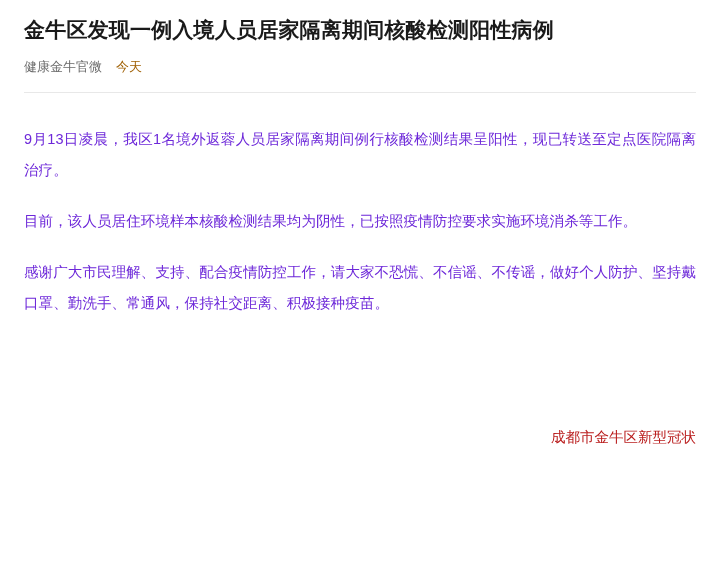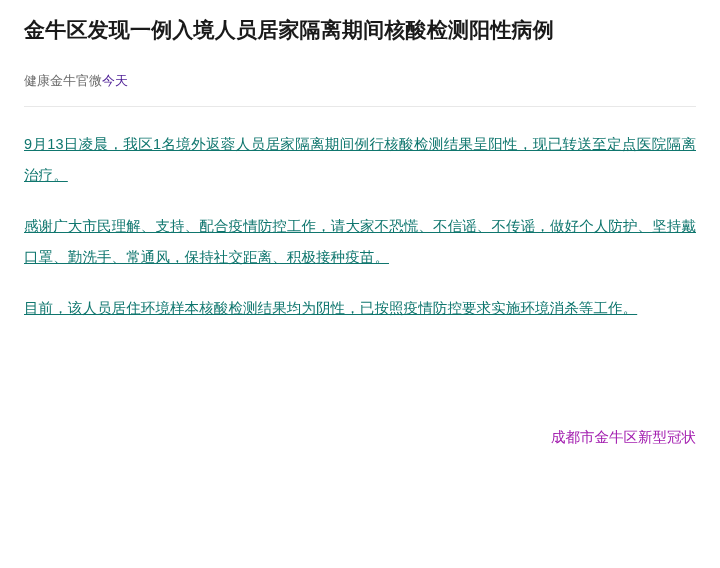--- a/index.html
+++ b/index.html
@@ -33,7 +33,8 @@
   .meta-row {
     display: flex;
     align-items: center;
-    margin-top: 26px;
+    gap: 14px;
+    margin-top: 12px;
     padding-bottom: 16px;
     font-family: Liberation Mono, monospace;
   }

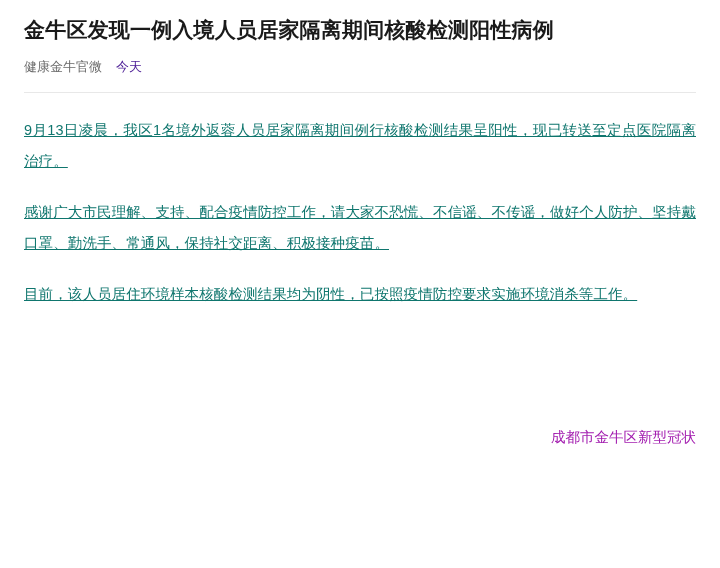--- a/index.html
+++ b/index.html
@@ -44,7 +44,7 @@
   }
   .meta-time {
     font-size: 13px;
-    color: #4c1d95;
+    color: #a16207;
   }
   .divider {
     height: 1px;

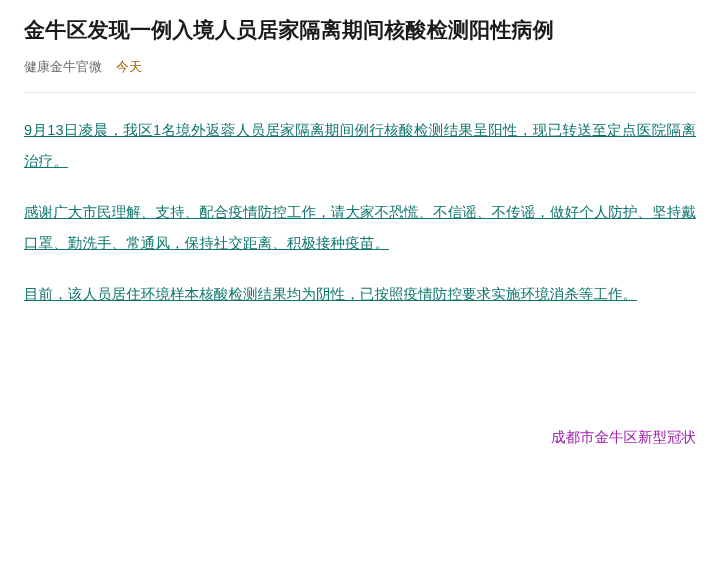--- a/index.html
+++ b/index.html
@@ -58,11 +58,10 @@
   .para {
     font-size: 14.5px;
     line-height: 31px;
-    color: #0f766e;
-    margin: 0 0 20px 0;
+    color: #6d28d9;
+    margin: 9px 0 20px 0;
     text-align: justify;
     letter-spacing: 0.1px;
-    text-decoration: underline;
   }
   .para:last-child {
     margin-bottom: 0;

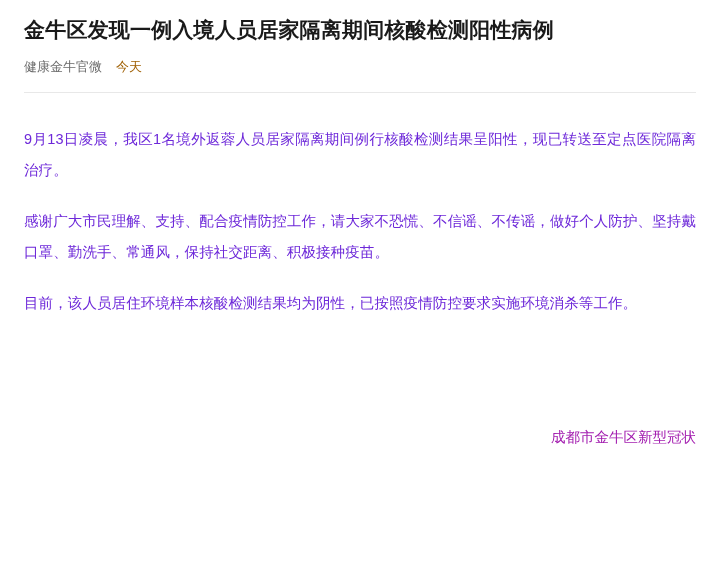--- a/index.html
+++ b/index.html
@@ -94,8 +94,8 @@
 
   <div class="body-content">
     <p class="para">9月13日凌晨，我区1名境外返蓉人员居家隔离期间例行核酸检测结果呈阳性，现已转送至定点医院隔离治疗。</p>
+    <p class="para">目前，该人员居住环境样本核酸检测结果均为阴性，已按照疫情防控要求实施环境消杀等工作。</p>
     <p class="para">感谢广大市民理解、支持、配合疫情防控工作，请大家不恐慌、不信谣、不传谣，做好个人防护、坚持戴口罩、勤洗手、常通风，保持社交距离、积极接种疫苗。</p>
-    <p class="para">目前，该人员居住环境样本核酸检测结果均为阴性，已按照疫情防控要求实施环境消杀等工作。</p>
   </div>
 
   <div class="signature">

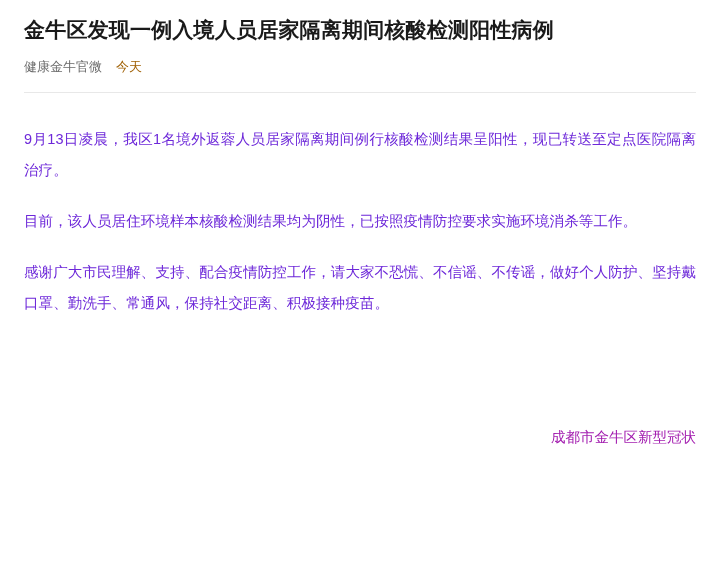--- a/index.html
+++ b/index.html
@@ -75,7 +75,7 @@
   .sign-line {
     font-size: 14.5px;
     line-height: 30px;
-    color: #a21caf;
+    color: #b91c1c;
   }
 </style>
 </head>

